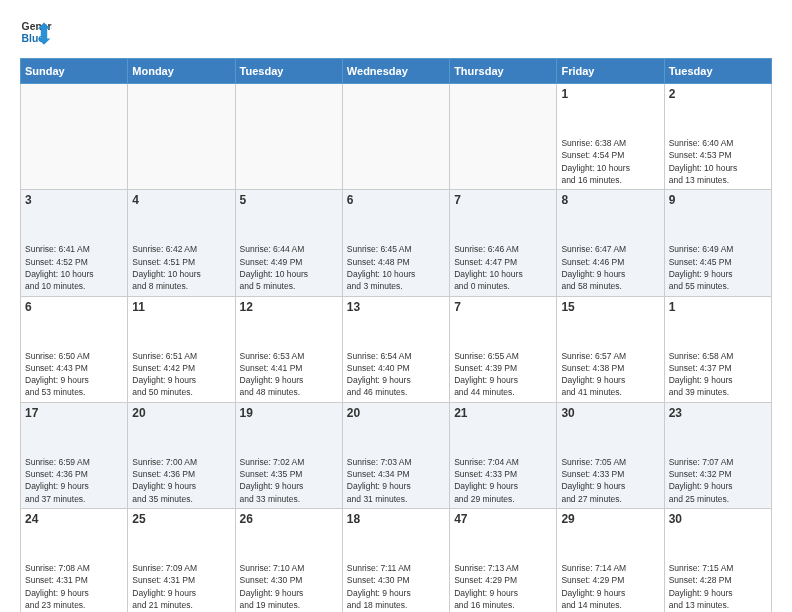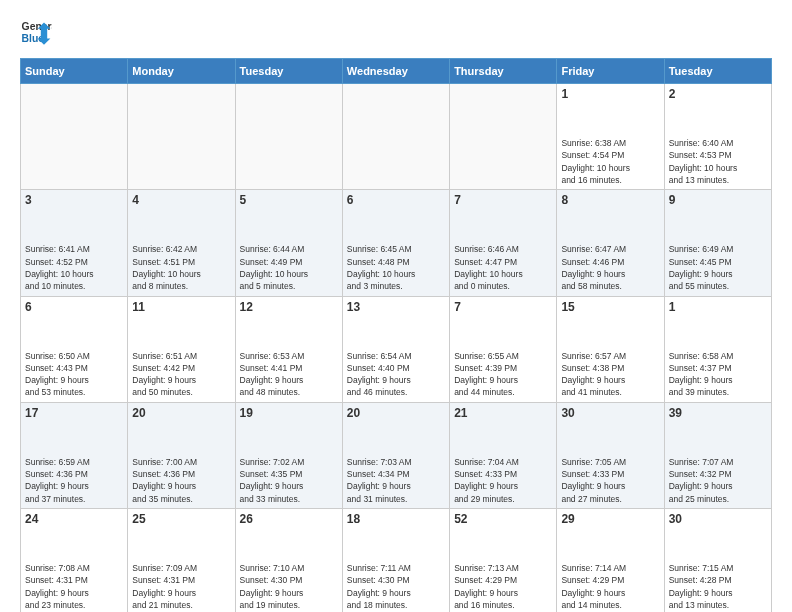--- a/index.html
+++ b/index.html
@@ -223,7 +223,7 @@
             <div class="day-info">Sunrise: 7:05 AM<br>Sunset: 4:33 PM<br>Daylight: 9 hours<br>and 27 minutes.</div>
           </td>
           <td class="shaded">
-            <span class="day-number">39</span>
+            <span class="day-number">23</span>
             <div class="day-info">Sunrise: 7:07 AM<br>Sunset: 4:32 PM<br>Daylight: 9 hours<br>and 25 minutes.</div>
           </td>
         </tr>

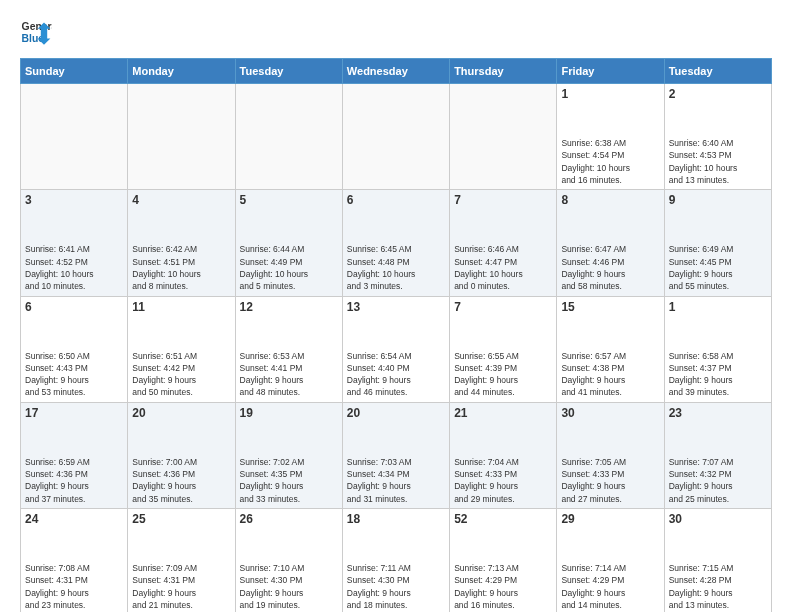--- a/index.html
+++ b/index.html
@@ -245,7 +245,7 @@
             <div class="day-info">Sunrise: 7:11 AM<br>Sunset: 4:30 PM<br>Daylight: 9 hours<br>and 18 minutes.</div>
           </td>
           <td>
-            <span class="day-number">52</span>
+            <span class="day-number">47</span>
             <div class="day-info">Sunrise: 7:13 AM<br>Sunset: 4:29 PM<br>Daylight: 9 hours<br>and 16 minutes.</div>
           </td>
           <td>

